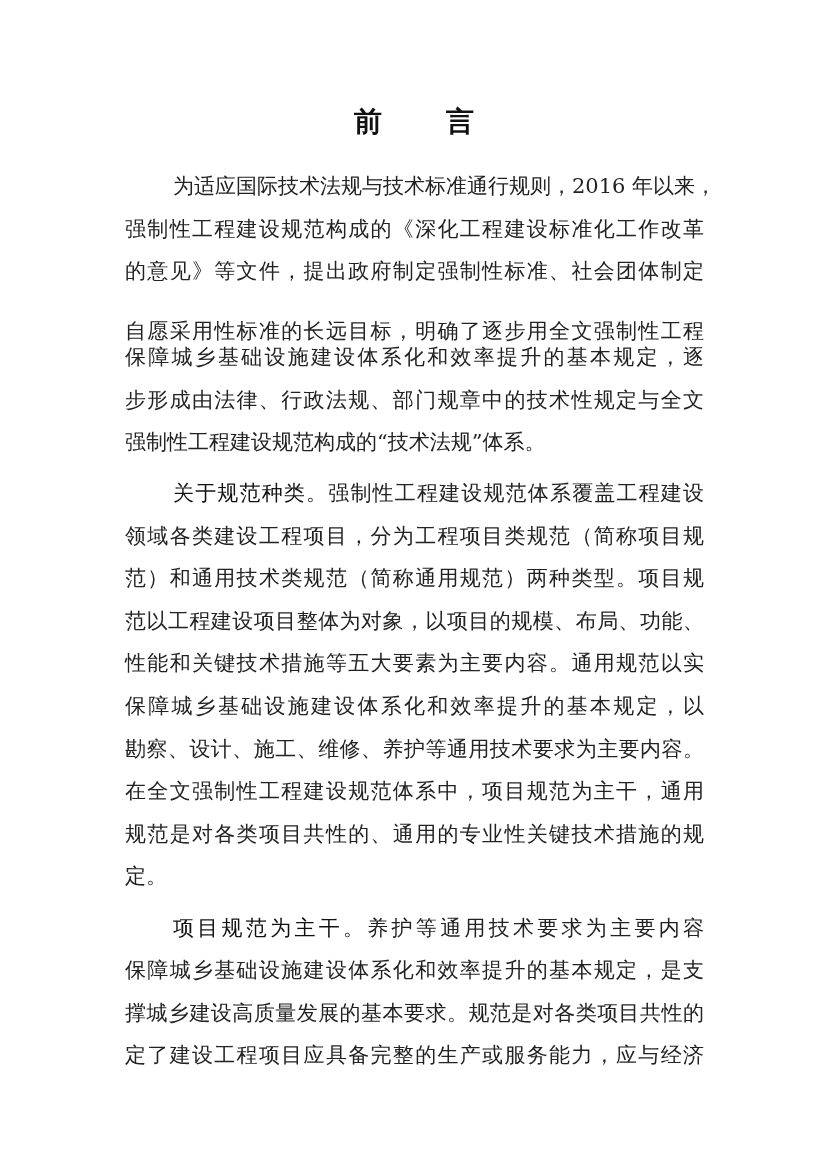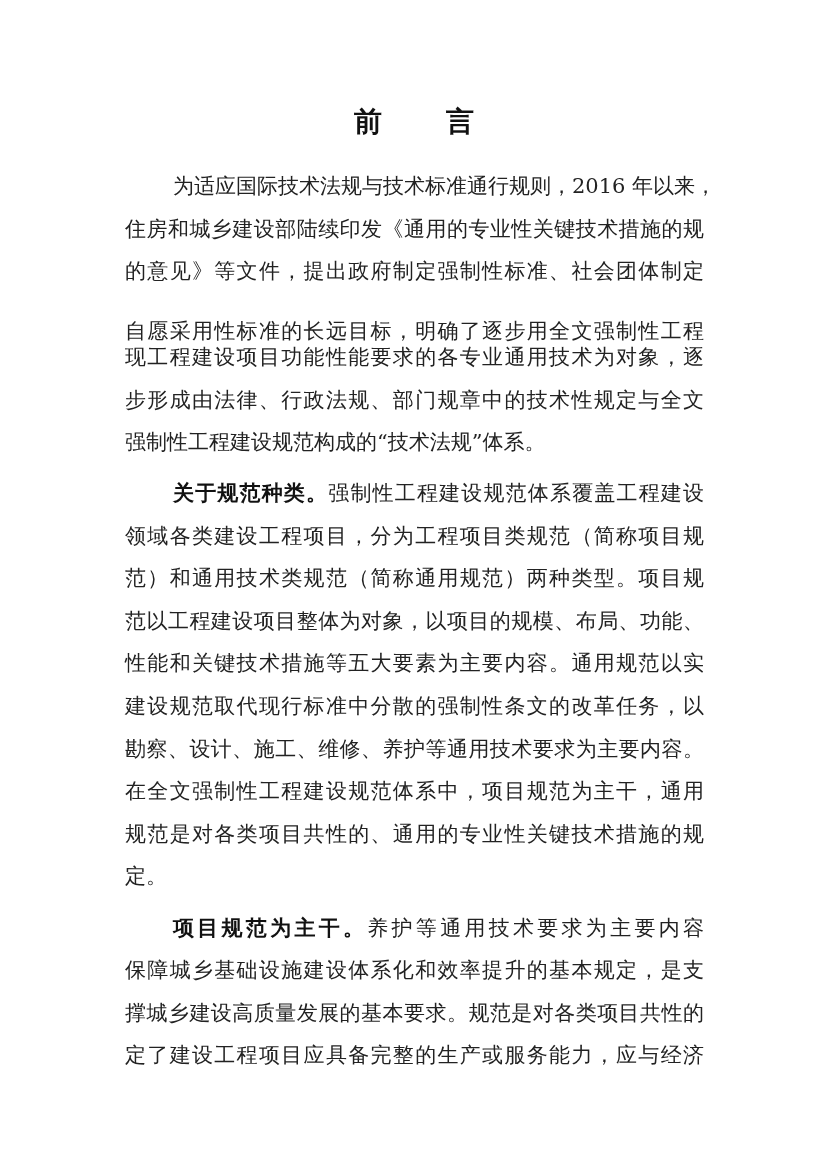--- a/index.html
+++ b/index.html
@@ -74,7 +74,7 @@
 
   <div>
     <div class="line indent" style="top:171px">为适应国际技术法规与技术标准通行规则，2016 年以来，</div>
-    <div class="line" style="top:214px">住房和城乡建设部陆续印发《通用的专业性关键技术措施的规</div>
+    <div class="line" style="top:214px">强制性工程建设规范构成的《深化工程建设标准化工作改革</div>
     <div class="line" style="top:256px">的意见》等文件，提出政府制定强制性标准、社会团体制定</div>
     <div class="line" style="top:316px">自愿采用性标准的长远目标，明确了逐步用全文强制性工程</div>
     <div class="line" style="top:342px">现工程建设项目功能性能要求的各专业通用技术为对象，逐</div>

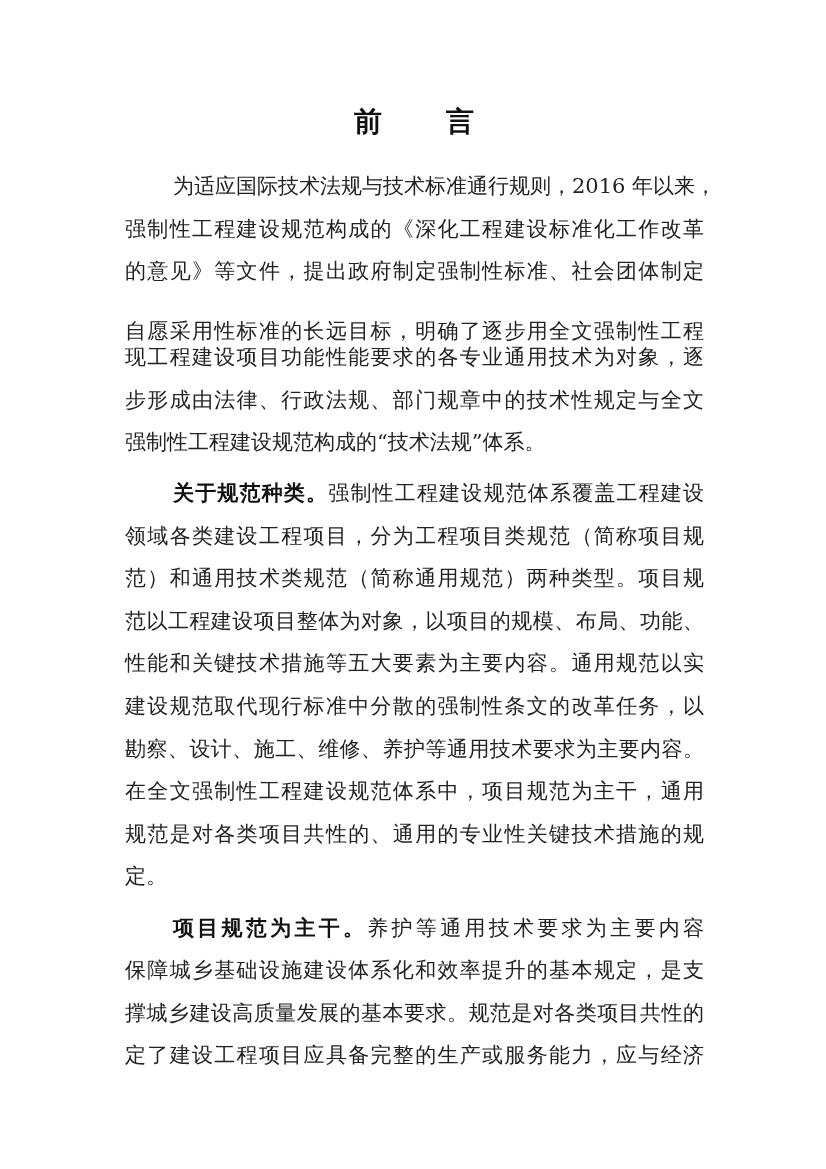--- a/index.html
+++ b/index.html
@@ -77,7 +77,7 @@
     <div class="line" style="top:214px">强制性工程建设规范构成的《深化工程建设标准化工作改革</div>
     <div class="line" style="top:256px">的意见》等文件，提出政府制定强制性标准、社会团体制定</div>
     <div class="line" style="top:316px">自愿采用性标准的长远目标，明确了逐步用全文强制性工程</div>
-    <div class="line" style="top:342px">现工程建设项目功能性能要求的各专业通用技术为对象，逐</div>
+    <div class="line" style="top:342px">保障城乡基础设施建设体系化和效率提升的基本规定，逐</div>
     <div class="line" style="top:385px">步形成由法律、行政法规、部门规章中的技术性规定与全文</div>
     <div class="line last" style="top:427px">强制性工程建设规范构成的“技术法规”体系。</div>
   </div>

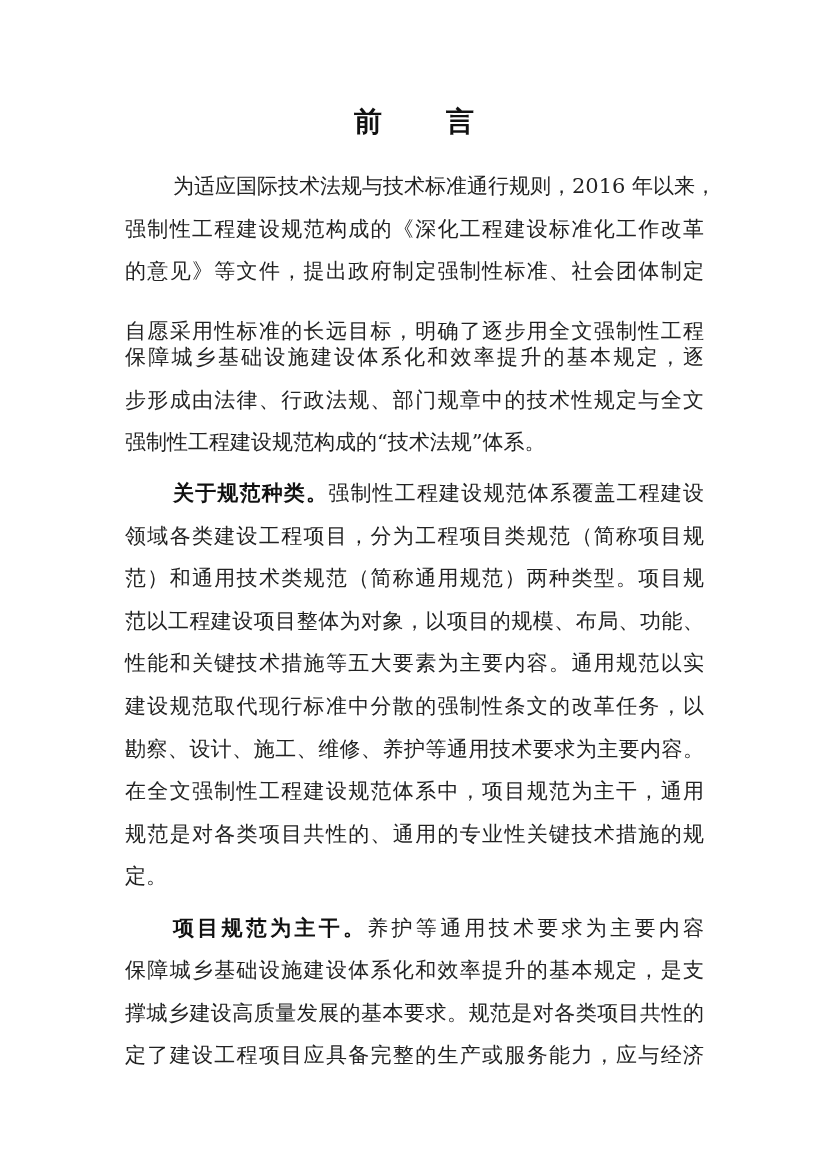--- a/index.html
+++ b/index.html
@@ -57,7 +57,7 @@
     .line.last { text-align-last: left; }
     .line .bold {
       font-family: "DejaVu Sans", "Liberation Sans", sans-serif;
-      font-weight: bold;
+      font-weight: normal;
       color: #111;
       margin-top: 25px;
     }

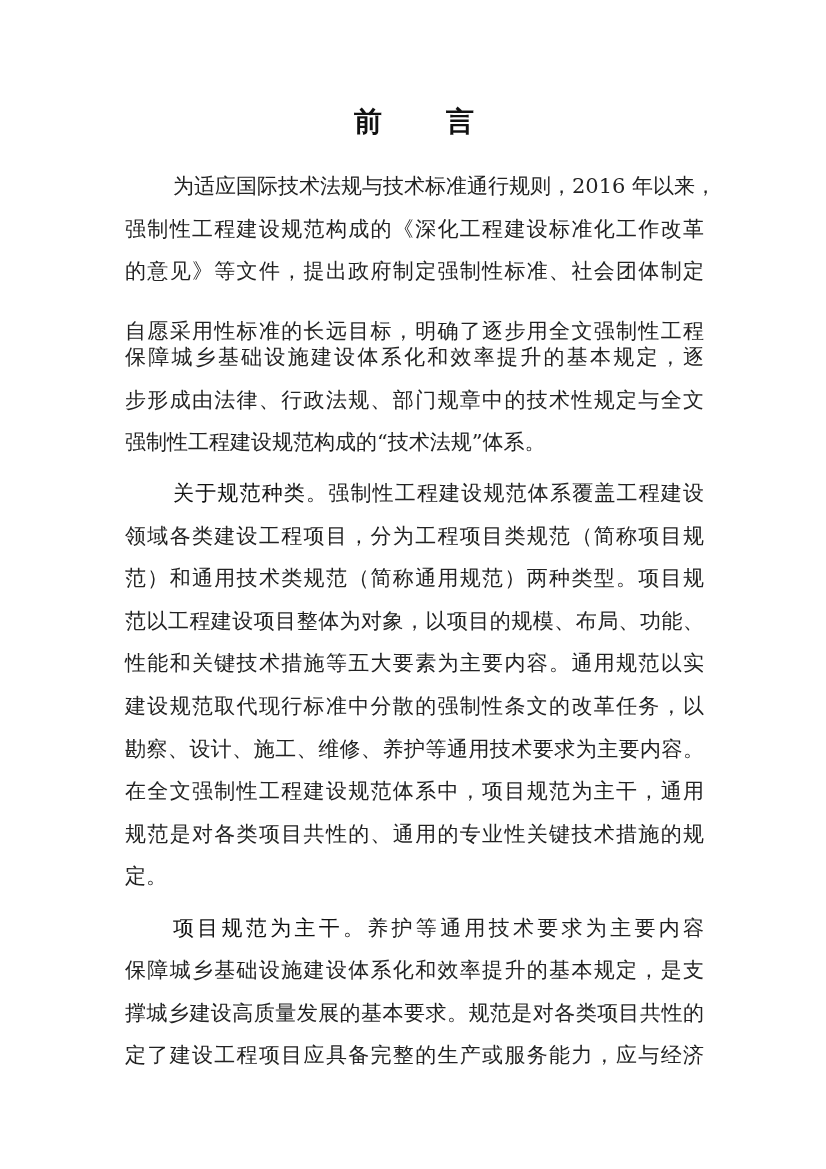--- a/index.html
+++ b/index.html
@@ -88,7 +88,7 @@
     <div class="line" style="top:563px">范）和通用技术类规范（简称通用规范）两种类型。项目规</div>
     <div class="line" style="top:606px">范以工程建设项目整体为对象，以项目的规模、布局、功能、</div>
     <div class="line" style="top:648px">性能和关键技术措施等五大要素为主要内容。通用规范以实</div>
-    <div class="line" style="top:691px">建设规范取代现行标准中分散的强制性条文的改革任务，以</div>
+    <div class="line" style="top:691px">保障城乡基础设施建设体系化和效率提升的基本规定，以</div>
     <div class="line" style="top:734px">勘察、设计、施工、维修、养护等通用技术要求为主要内容。</div>
     <div class="line" style="top:776px">在全文强制性工程建设规范体系中，项目规范为主干，通用</div>
     <div class="line" style="top:819px">规范是对各类项目共性的、通用的专业性关键技术措施的规</div>

